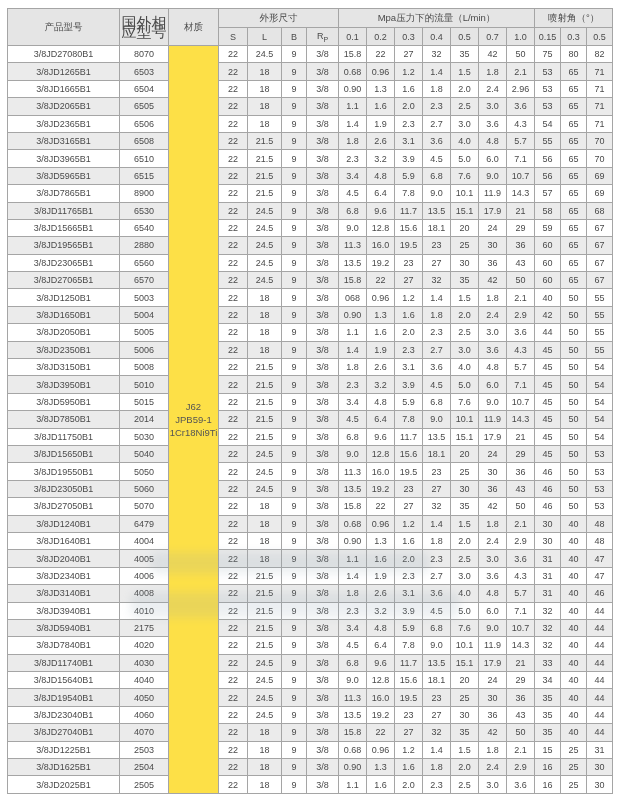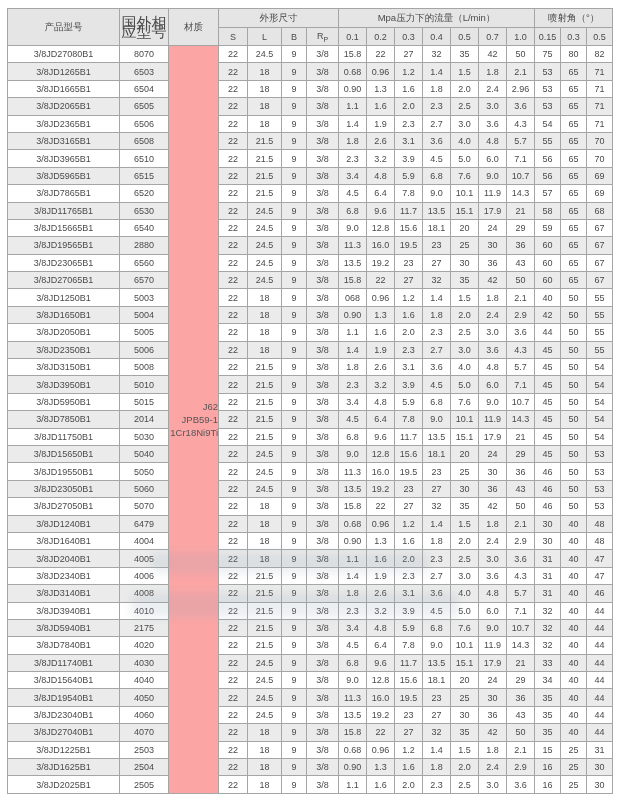--- a/index.html
+++ b/index.html
@@ -246,7 +246,7 @@
         </tr>
         <tr>
           <td>3/8JD7865B1</td>
-          <td>6520</td>
+          <td>8900</td>
           <td>22</td>
           <td>21.5</td>
           <td>9</td>

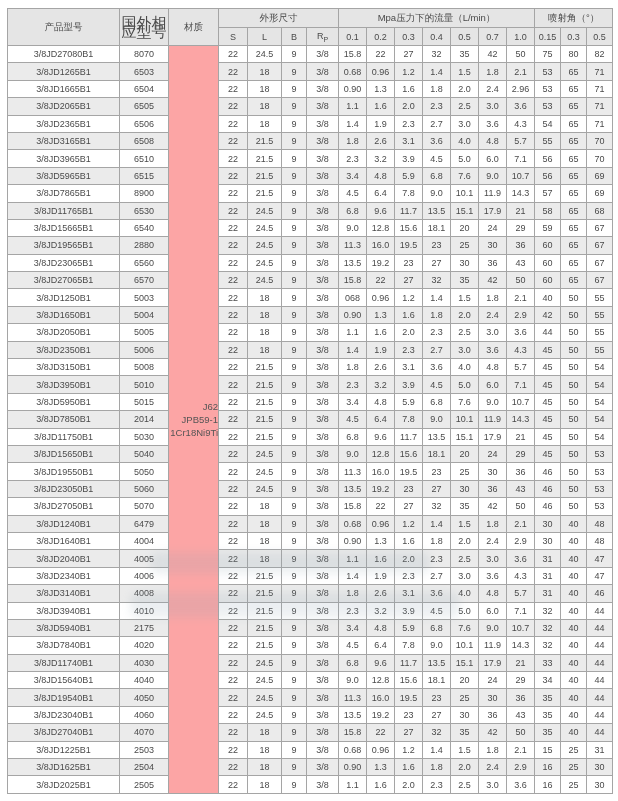--- a/index.html
+++ b/index.html
@@ -27,7 +27,7 @@
   tbody td{font-size:9px;height:16.4px;background:#ffffff;color:#4a4a4a;}
   tbody tr:nth-child(even) td{background:#ebebeb;}
   td.material-cell{
-    background:#fca5a5;font-size:9.5px;color:#555555;text-align:right;
+    background:#fde047;font-size:9.5px;color:#555555;
   }
   td.material-cell div{line-height:13px;}
   .watermark{

